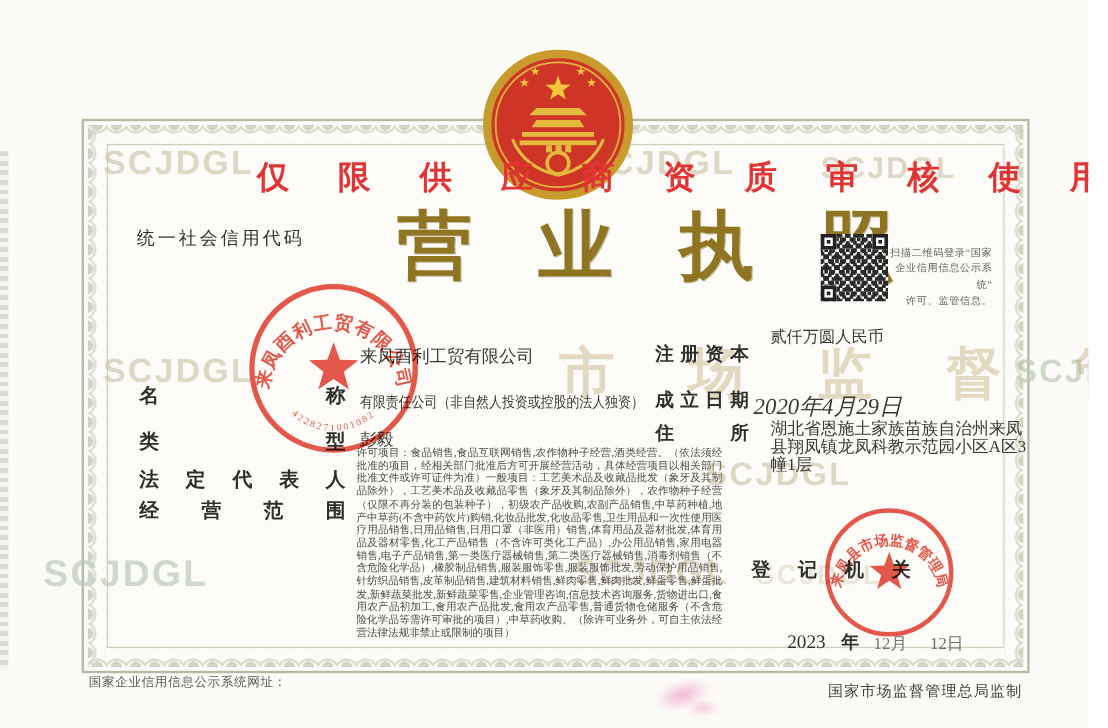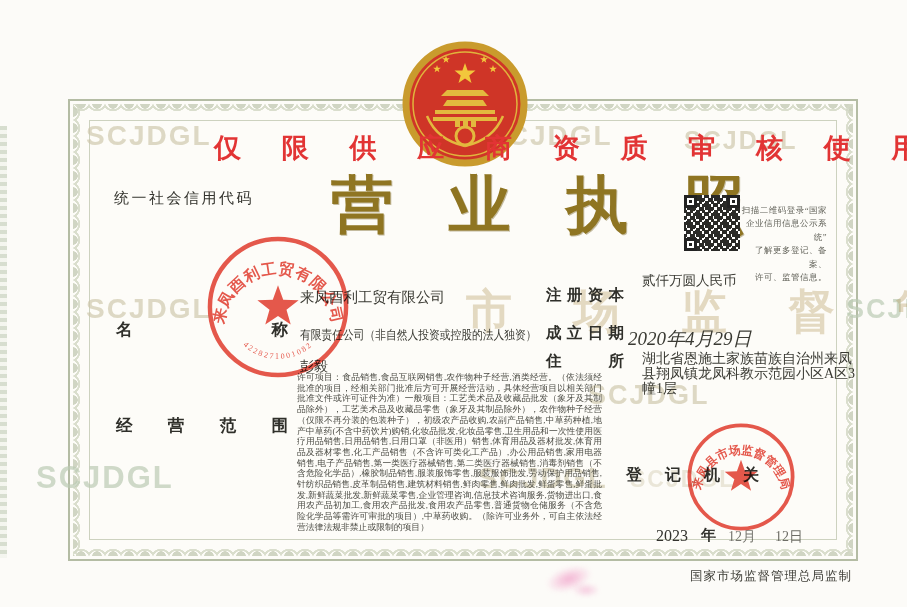--- a/index.html
+++ b/index.html
@@ -150,7 +150,6 @@
   <div class="qr-caption">
     <div>扫描二维码登录“国家</div>
     <div>企业信用信息公示系统”</div>
-    <div>了解更多登记、备案、</div>
     <div>许可、监管信息。</div>
   </div>
 

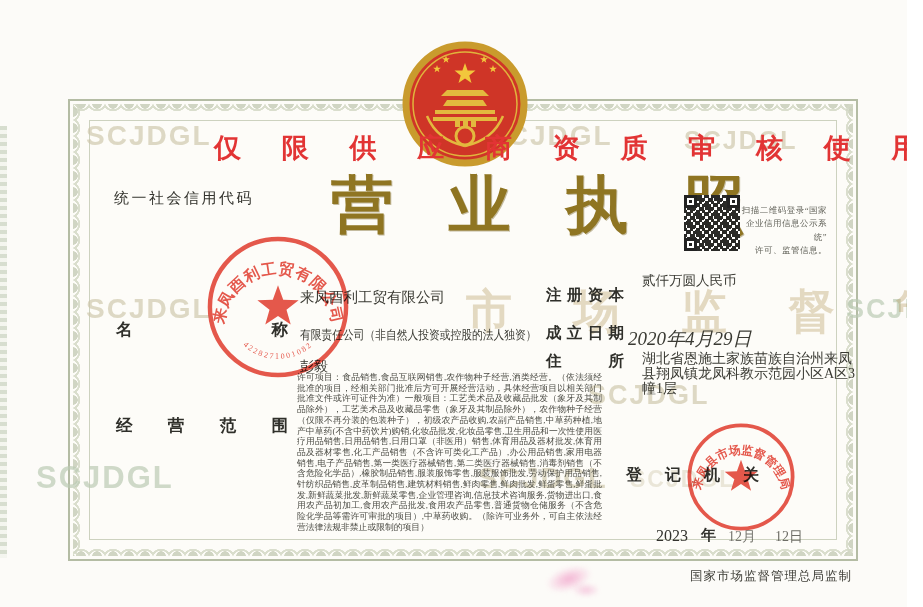--- a/index.html
+++ b/index.html
@@ -156,6 +156,7 @@
   <div class="flabel lcol" style="top:285px;">名称</div>
   <div class="fvalue v-name">来凤酉利工贸有限公司</div>
 
+  <div class="flabel lcol" style="top:323px;">类型</div>
   <div class="fvalue v-type">有限责任公司（非自然人投资或控股的法人独资）</div>
 
   <div class="fvalue v-rep">彭毅</div>

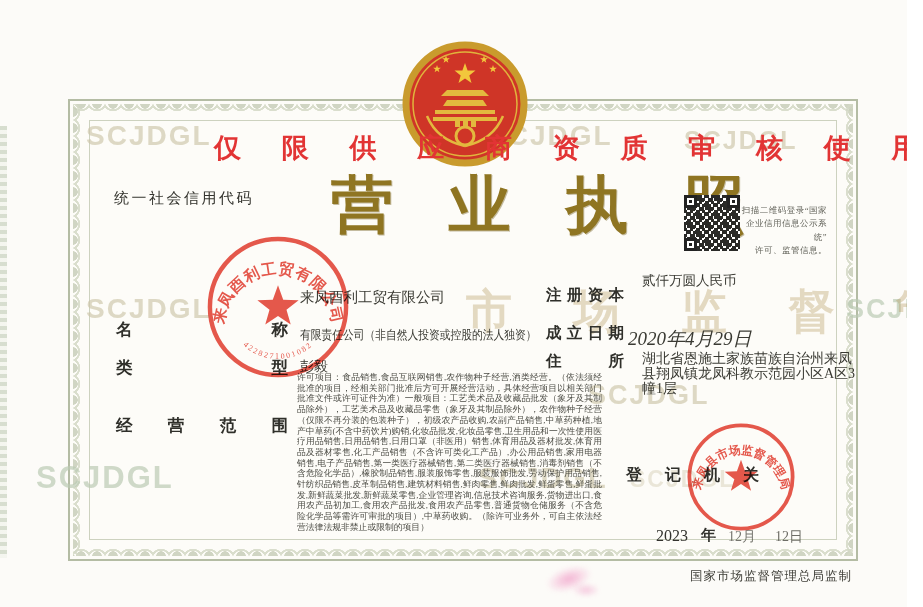--- a/index.html
+++ b/index.html
@@ -159,6 +159,7 @@
   <div class="flabel lcol" style="top:323px;">类型</div>
   <div class="fvalue v-type">有限责任公司（非自然人投资或控股的法人独资）</div>
 
+  <div class="flabel lcol" style="top:355px;">法定代表人</div>
   <div class="fvalue v-rep">彭毅</div>
 
   <div class="flabel lcol" style="top:381px;">经营范围</div>

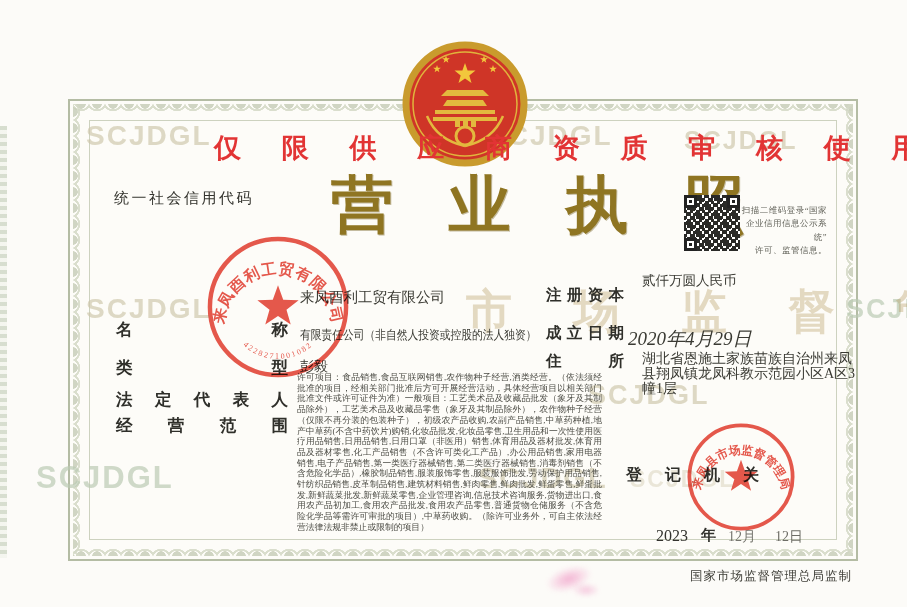--- a/index.html
+++ b/index.html
@@ -209,6 +209,7 @@
   <div class="smudge s1"></div>
   <div class="smudge s2"></div>
 
+  <div class="footer-left">国家企业信用信息公示系统网址：</div>
   <div class="footer-right">国家市场监督管理总局监制</div>
 
 </div>

